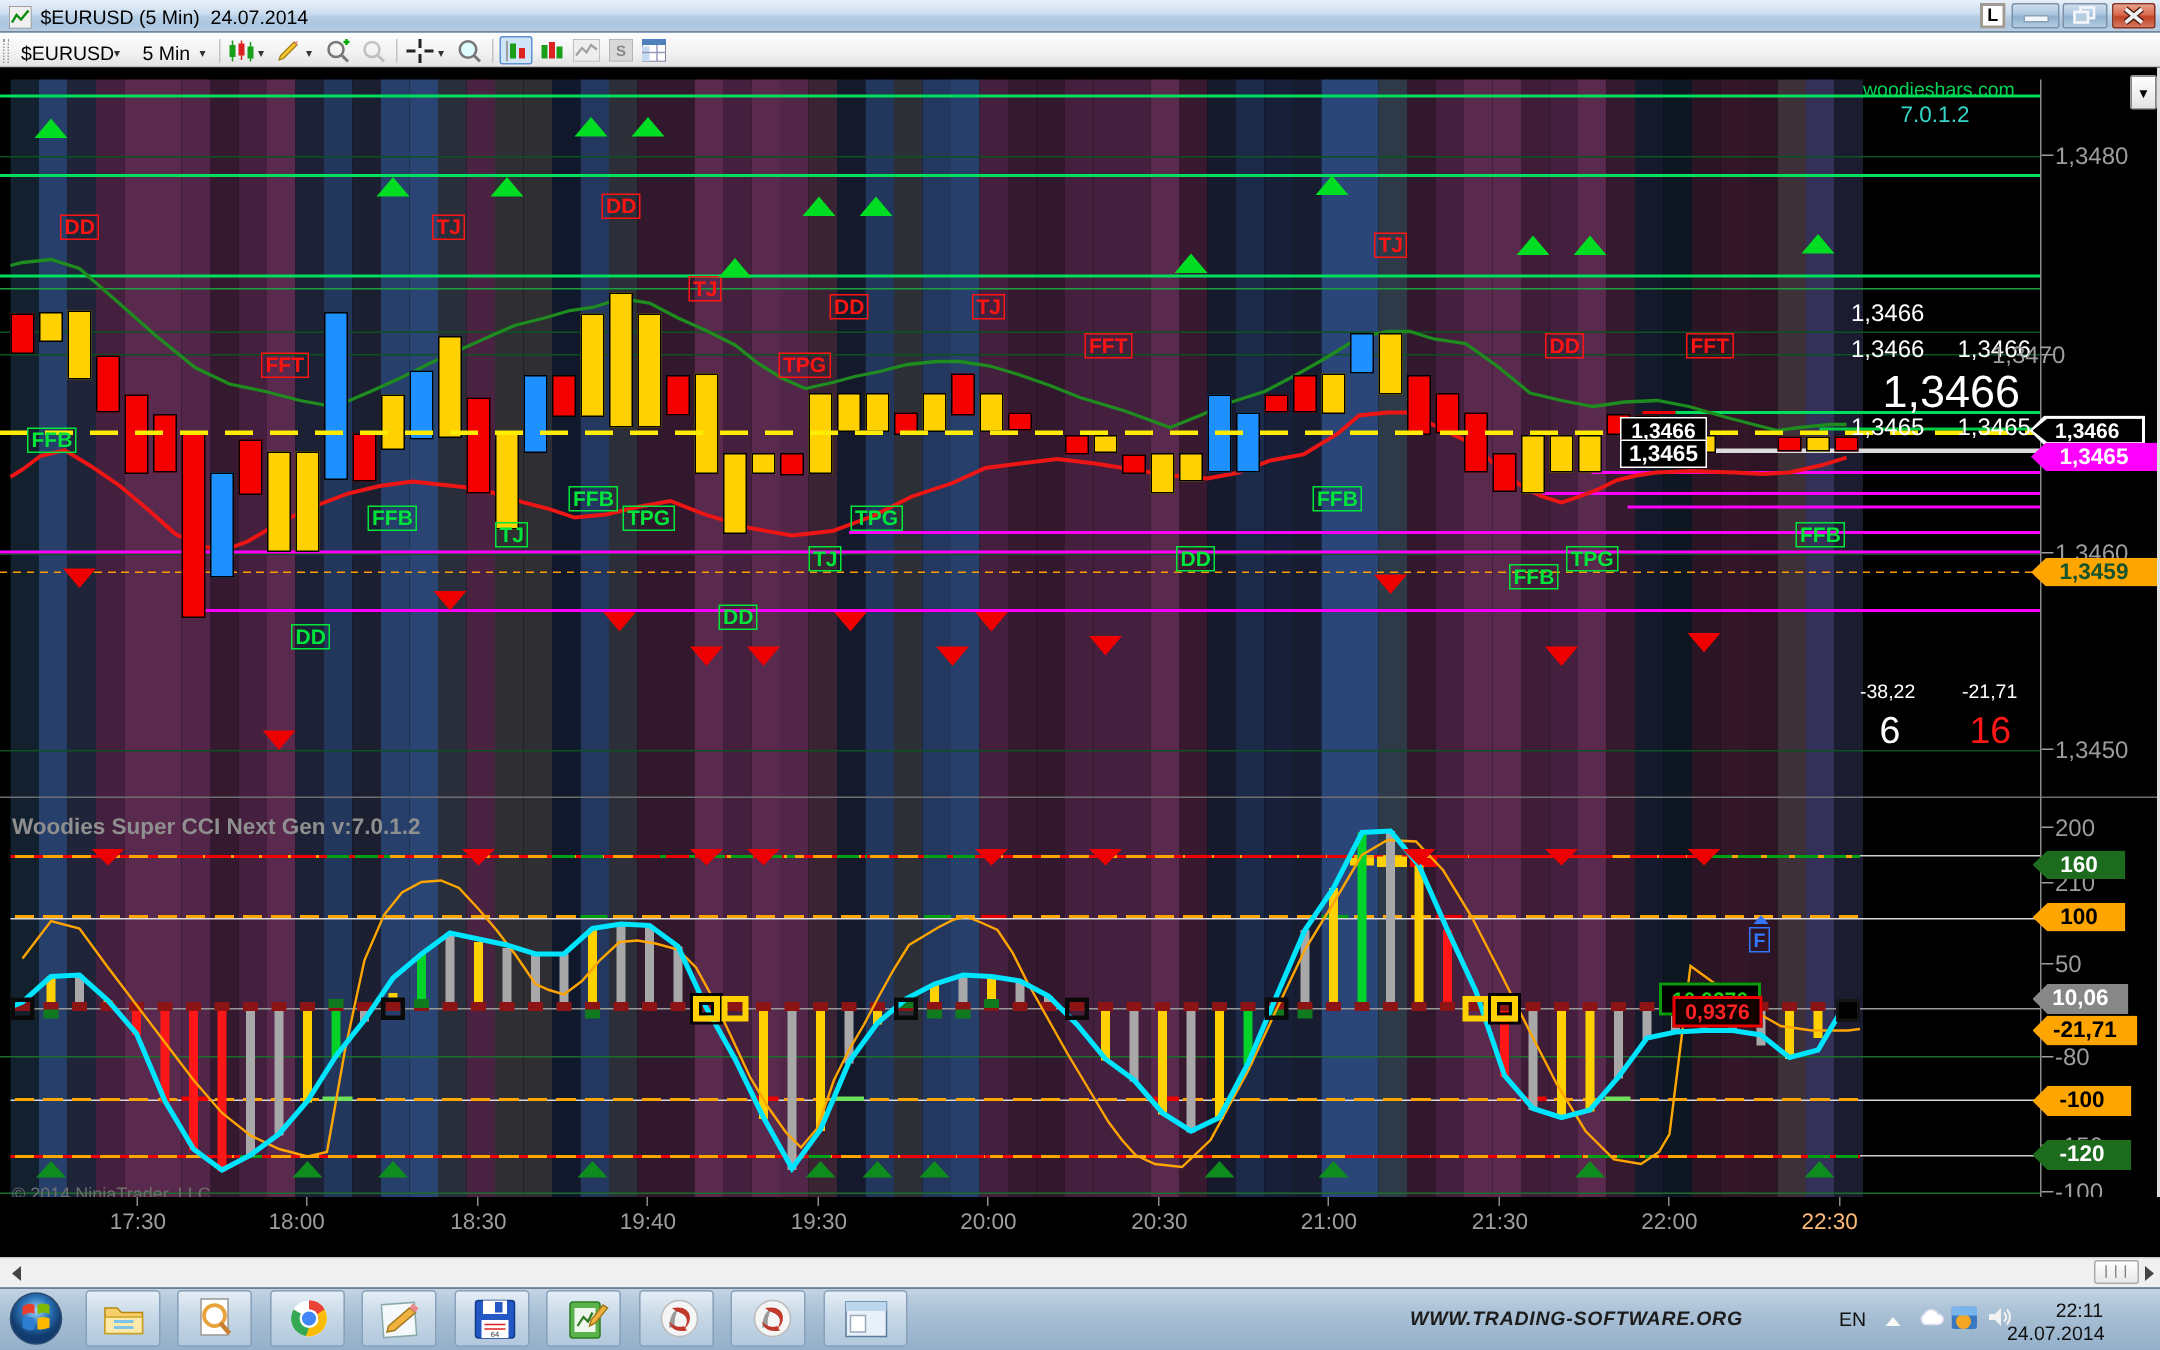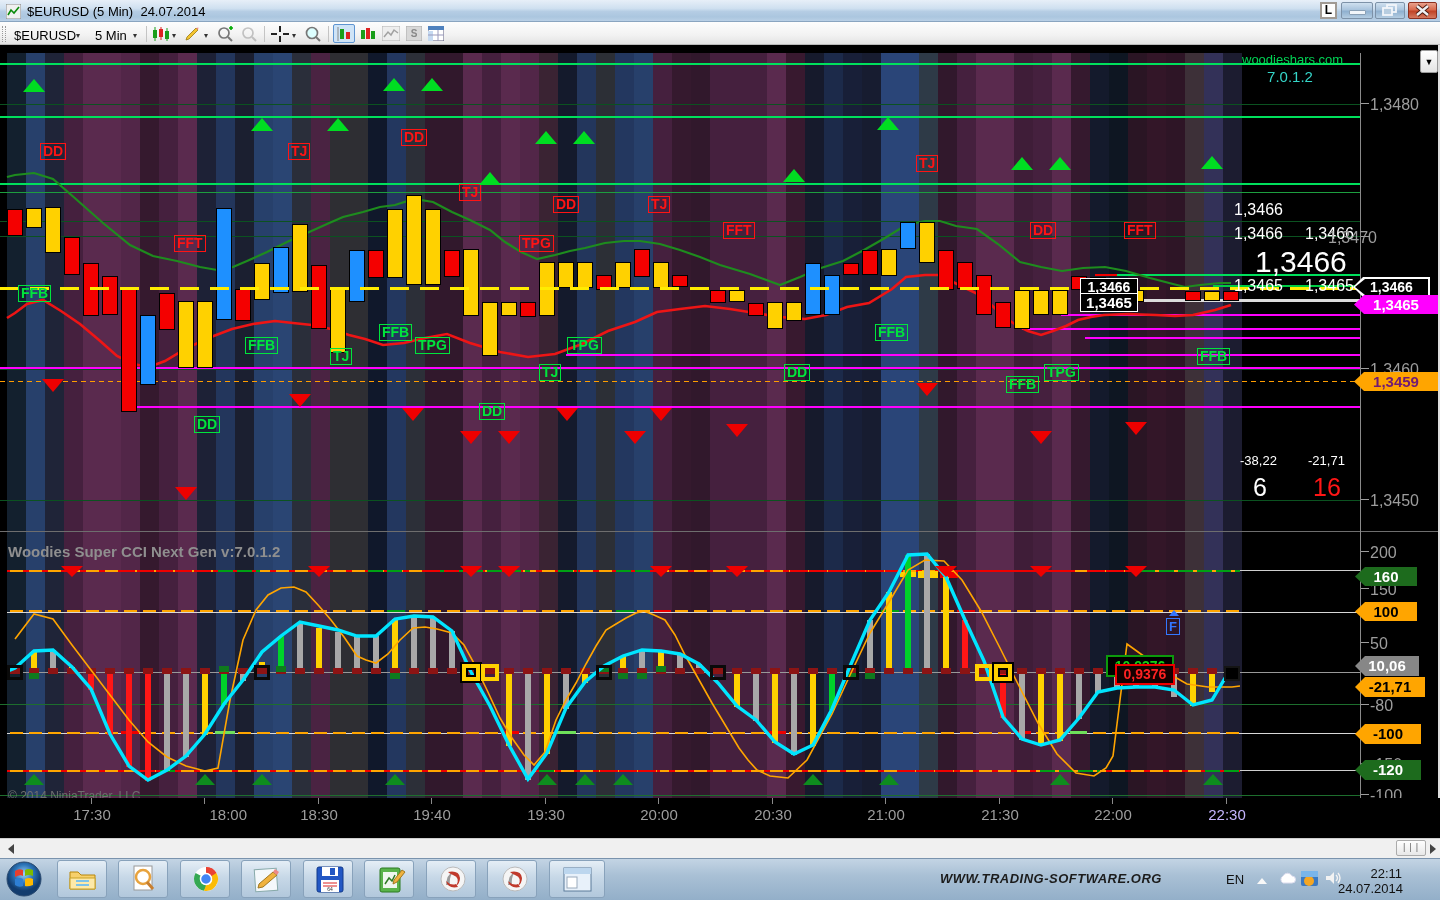--- a/index.html
+++ b/index.html
@@ -553,7 +553,7 @@
 <div style="position:absolute;left:1353px;top:277px;width:77px;height:20px;background:#fff;clip-path:polygon(10px 0,100% 0,100% 100%,10px 100%,0 50%);font:bold 15px 'Liberation Sans',sans-serif;color:#fff;text-align:center;line-height:20px;"></div>
 <div style="position:absolute;left:1355px;top:279px;width:73px;height:16px;background:#000;clip-path:polygon(10px 0,100% 0,100% 100%,10px 100%,0 50%);font:bold 14px 'Liberation Sans',sans-serif;color:#fff;text-align:center;line-height:16px;">1,3466</div>
 <div style="position:absolute;left:1354px;top:295px;width:84px;height:19px;background:#ff00ff;clip-path:polygon(10px 0,100% 0,100% 100%,10px 100%,0 50%);font:bold 15px 'Liberation Sans',sans-serif;color:#fff;text-align:center;line-height:19px;">1,3465</div>
-<div style="position:absolute;left:1354px;top:372px;width:84px;height:19px;background:#ffa500;clip-path:polygon(10px 0,100% 0,100% 100%,10px 100%,0 50%);font:bold 15px 'Liberation Sans',sans-serif;color:#701a75;text-align:center;line-height:19px;">1,3459</div>
+<div style="position:absolute;left:1354px;top:372px;width:84px;height:19px;background:#ffa500;clip-path:polygon(10px 0,100% 0,100% 100%,10px 100%,0 50%);font:bold 15px 'Liberation Sans',sans-serif;color:#14532d;text-align:center;line-height:19px;">1,3459</div>
 <div style="position:absolute;left:1355px;top:567px;width:62px;height:19px;background:#1d6b1d;clip-path:polygon(10px 0,100% 0,100% 100%,10px 100%,0 50%);font:bold 15px 'Liberation Sans',sans-serif;color:#fff;text-align:center;line-height:19px;">160</div>
 <div style="position:absolute;left:1355px;top:602px;width:62px;height:19px;background:#ffa500;clip-path:polygon(10px 0,100% 0,100% 100%,10px 100%,0 50%);font:bold 15px 'Liberation Sans',sans-serif;color:#000;text-align:center;line-height:19px;">100</div>
 <div style="position:absolute;left:1355px;top:656px;width:64px;height:20px;background:#878787;clip-path:polygon(10px 0,100% 0,100% 100%,10px 100%,0 50%);font:bold 15px 'Liberation Sans',sans-serif;color:#fff;text-align:center;line-height:20px;">10,06</div>

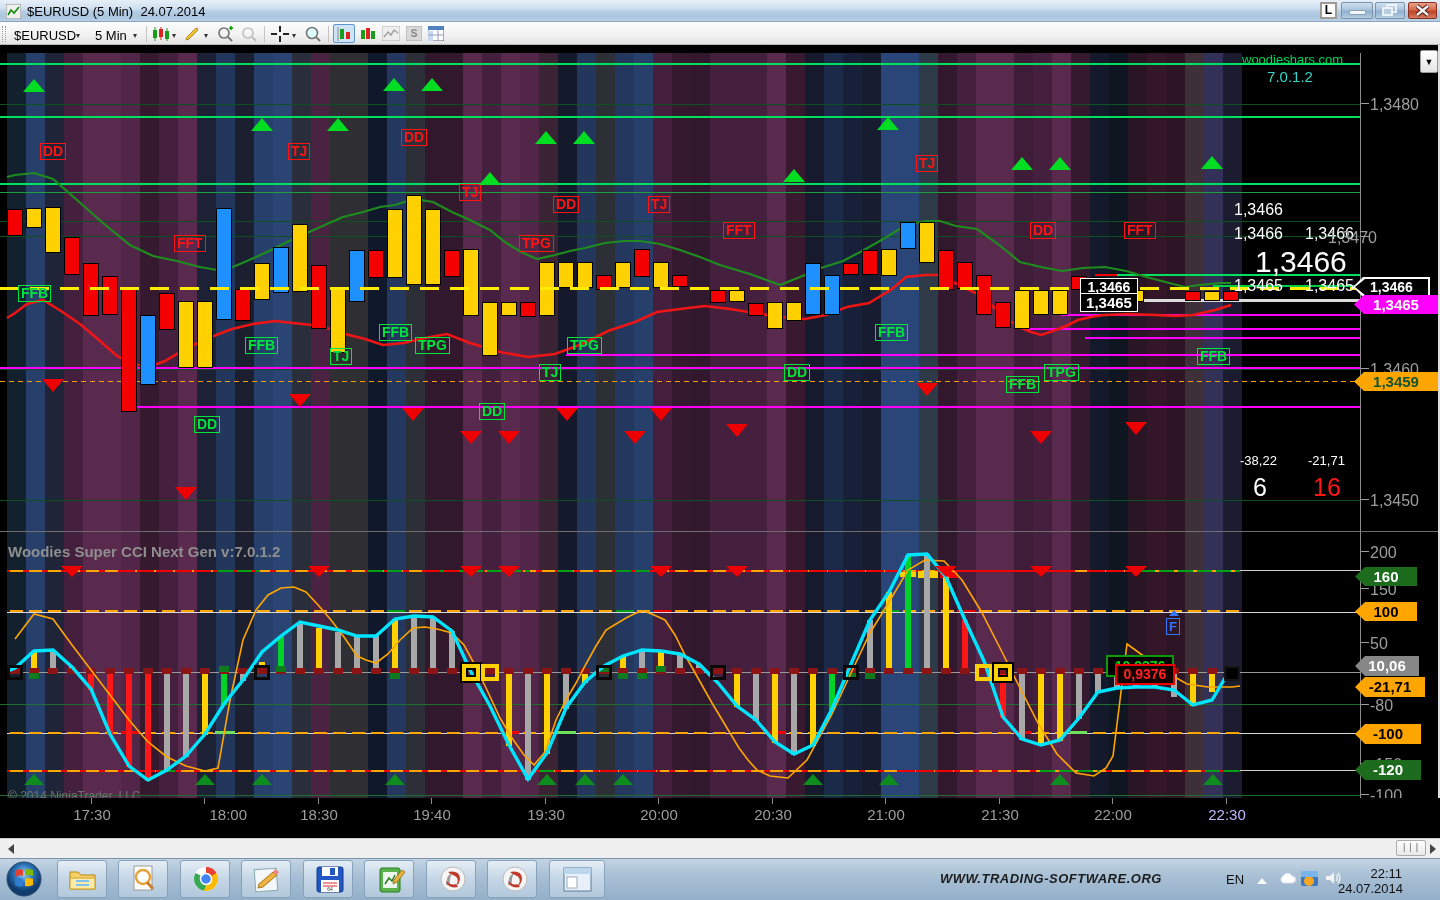--- a/index.html
+++ b/index.html
@@ -541,7 +541,7 @@
 <div style="position:absolute;left:1361px;top:551px;width:8px;height:1px;background:#9d9d9d;"></div>
 <div style="position:absolute;left:1370px;top:544px;width:50px;height:16px;font:16px 'Liberation Sans',sans-serif;color:#9d9d9d;">200</div>
 <div style="position:absolute;left:1361px;top:588px;width:8px;height:1px;background:#9d9d9d;"></div>
-<div style="position:absolute;left:1370px;top:581px;width:50px;height:16px;font:16px 'Liberation Sans',sans-serif;color:#9d9d9d;">150</div>
+<div style="position:absolute;left:1370px;top:581px;width:50px;height:16px;font:16px 'Liberation Sans',sans-serif;color:#9d9d9d;">210</div>
 <div style="position:absolute;left:1361px;top:642px;width:8px;height:1px;background:#9d9d9d;"></div>
 <div style="position:absolute;left:1370px;top:635px;width:50px;height:16px;font:16px 'Liberation Sans',sans-serif;color:#9d9d9d;">50</div>
 <div style="position:absolute;left:1361px;top:704px;width:8px;height:1px;background:#9d9d9d;"></div>

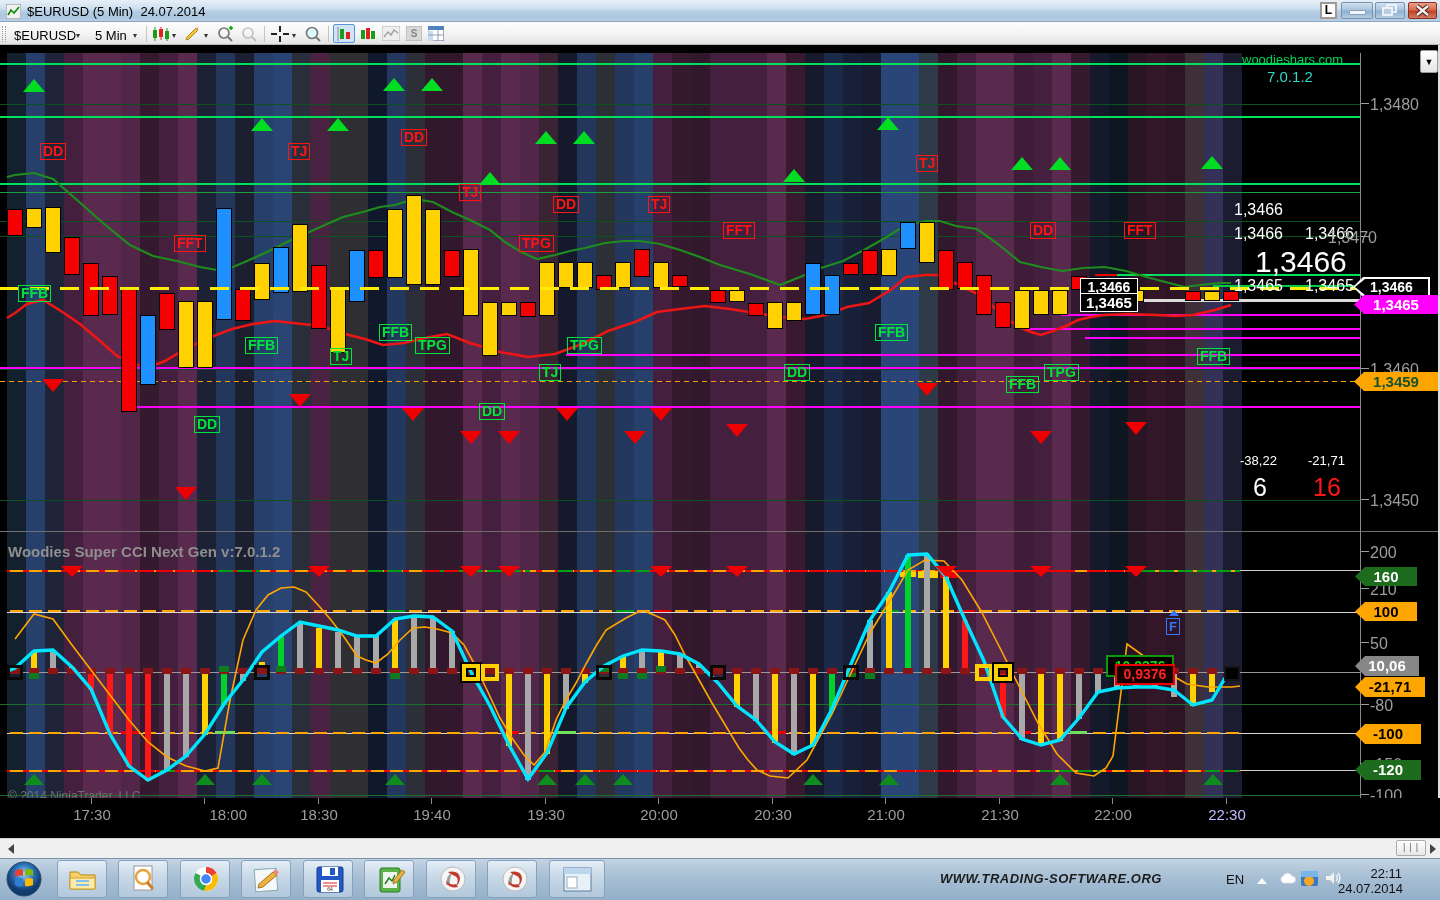--- a/index.html
+++ b/index.html
@@ -566,7 +566,7 @@
 <div style="position:absolute;left:91px;top:798px;width:1px;height:6px;background:#8a8a8a;"></div>
 <div style="position:absolute;left:66px;top:806px;width:52px;height:17px;font:15px 'Liberation Sans',sans-serif;color:#9d9d9d;text-align:center;">17:30</div>
 <div style="position:absolute;left:204px;top:798px;width:1px;height:6px;background:#8a8a8a;"></div>
-<div style="position:absolute;left:179px;top:806px;width:52px;height:17px;font:15px 'Liberation Sans',sans-serif;color:#9d9d9d;text-align:right;margin-left:16px;">18:00</div>
+<div style="position:absolute;left:179px;top:806px;width:52px;height:17px;font:15px 'Liberation Sans',sans-serif;color:#9d9d9d;text-align:left;">18:00</div>
 <div style="position:absolute;left:318px;top:798px;width:1px;height:6px;background:#8a8a8a;"></div>
 <div style="position:absolute;left:293px;top:806px;width:52px;height:17px;font:15px 'Liberation Sans',sans-serif;color:#9d9d9d;text-align:center;">18:30</div>
 <div style="position:absolute;left:431px;top:798px;width:1px;height:6px;background:#8a8a8a;"></div>

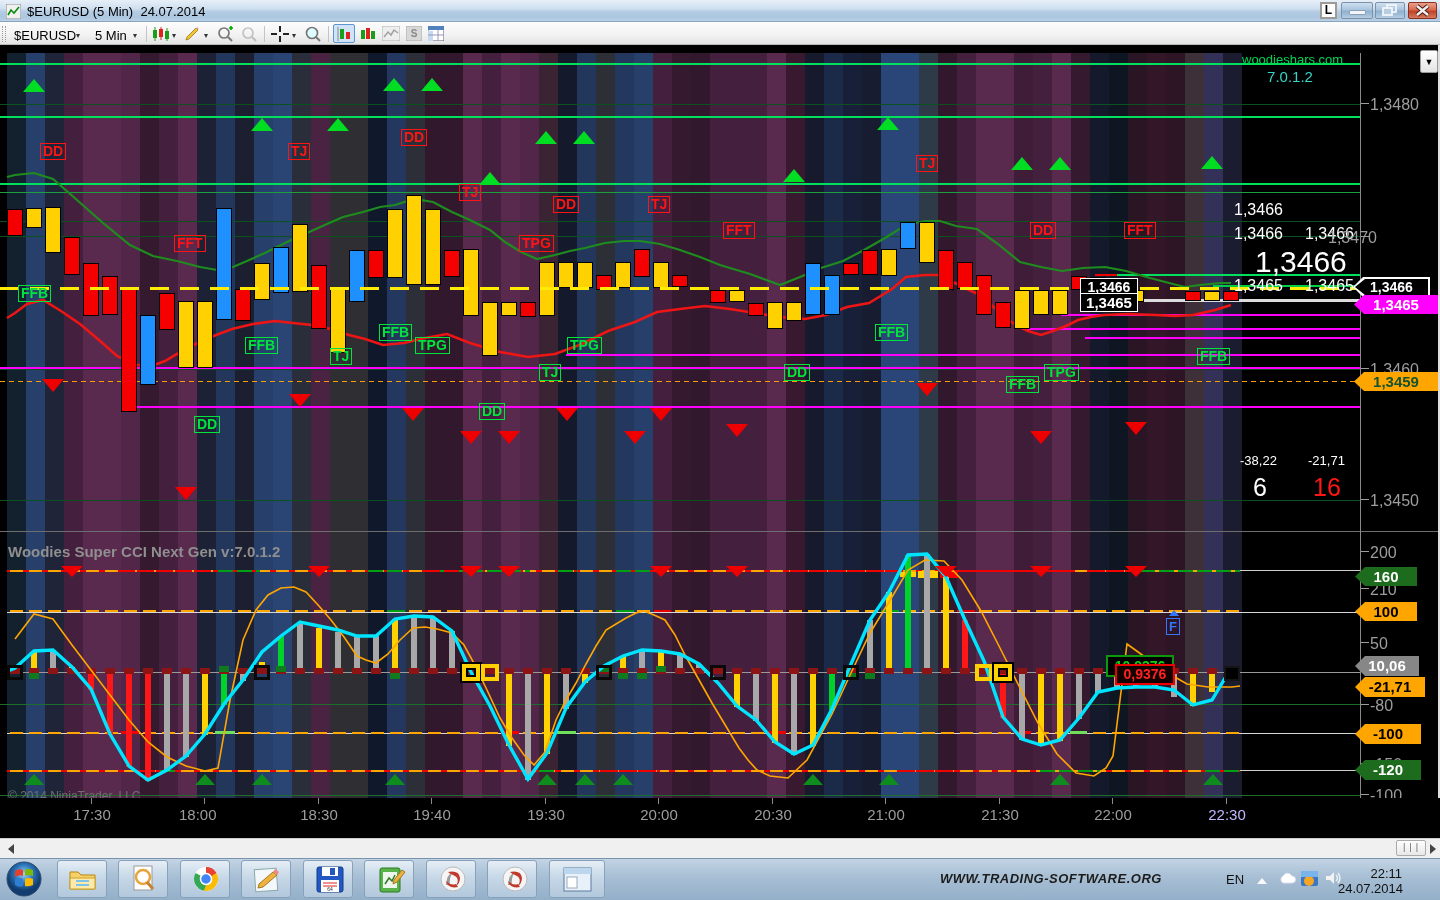--- a/index.html
+++ b/index.html
@@ -584,7 +584,7 @@
 <div style="position:absolute;left:1112px;top:798px;width:1px;height:6px;background:#8a8a8a;"></div>
 <div style="position:absolute;left:1087px;top:806px;width:52px;height:17px;font:15px 'Liberation Sans',sans-serif;color:#9d9d9d;text-align:center;">22:00</div>
 <div style="position:absolute;left:1226px;top:798px;width:1px;height:6px;background:#8a8a8a;"></div>
-<div style="position:absolute;left:1201px;top:806px;width:52px;height:17px;font:15px 'Liberation Sans',sans-serif;color:#c4b5fd;text-align:center;">22:30</div>
+<div style="position:absolute;left:1201px;top:806px;width:52px;height:17px;font:15px 'Liberation Sans',sans-serif;color:#fdba74;text-align:left;">22:30</div>
 <div style="position:absolute;left:0px;top:838px;width:1440px;height:20px;background:#f0f0f0;border-top:1px solid #cfcfcf;"></div>
 <div style="position:absolute;left:8px;top:844px;width:0px;height:0px;border-top:5px solid transparent;border-bottom:5px solid transparent;border-right:6px solid #444;"></div>
 <div style="position:absolute;left:1396px;top:840px;width:30px;height:16px;background:linear-gradient(180deg,#fefefe,#e8e8e8);border:1px solid #ababab;border-radius:2px;font:9px 'Liberation Mono',monospace;color:#666;text-align:center;line-height:14px;letter-spacing:1px;">|||</div>

